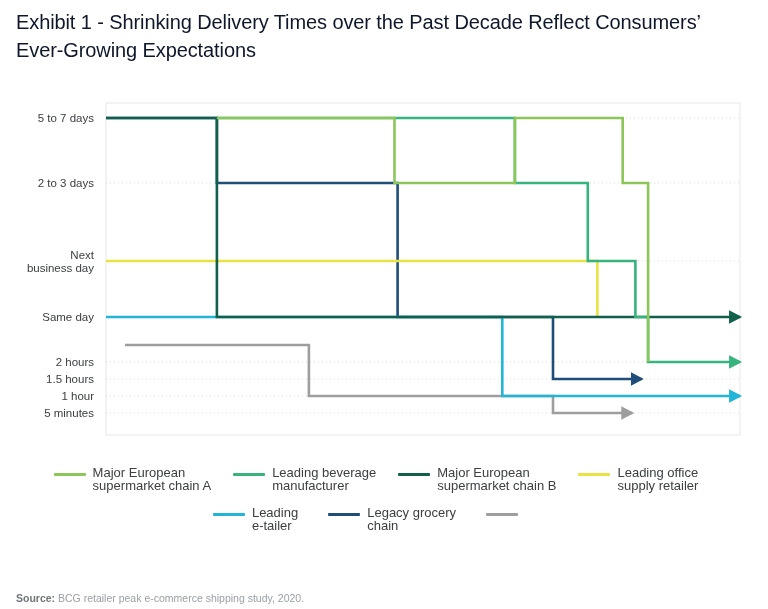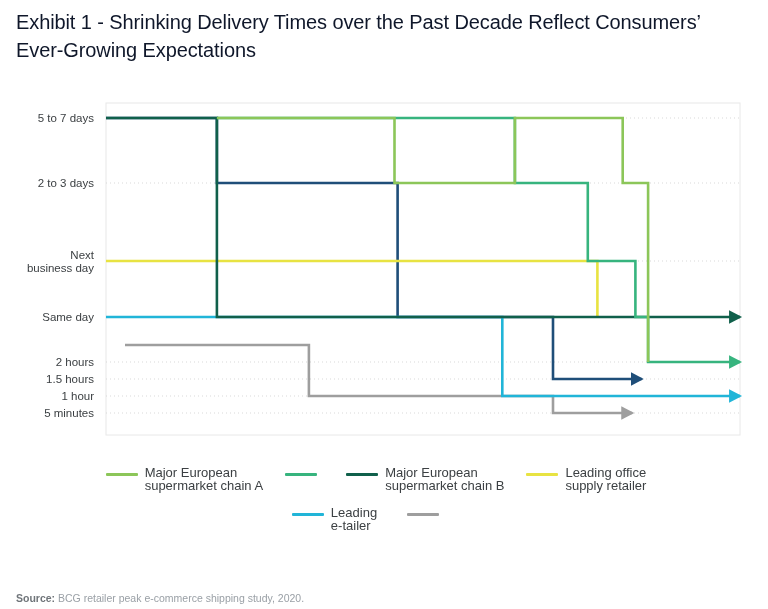--- a/index.html
+++ b/index.html
@@ -143,6 +143,8 @@
       </div>
       <div class="legend-item">
         <div class="swatch" style="background: rgb(55, 180, 126);"></div>
+        <div class="legend-label">Leading beverage
+manufacturer</div>
       </div>
       <div class="legend-item">
         <div class="swatch" style="background: rgb(16, 96, 75);"></div>

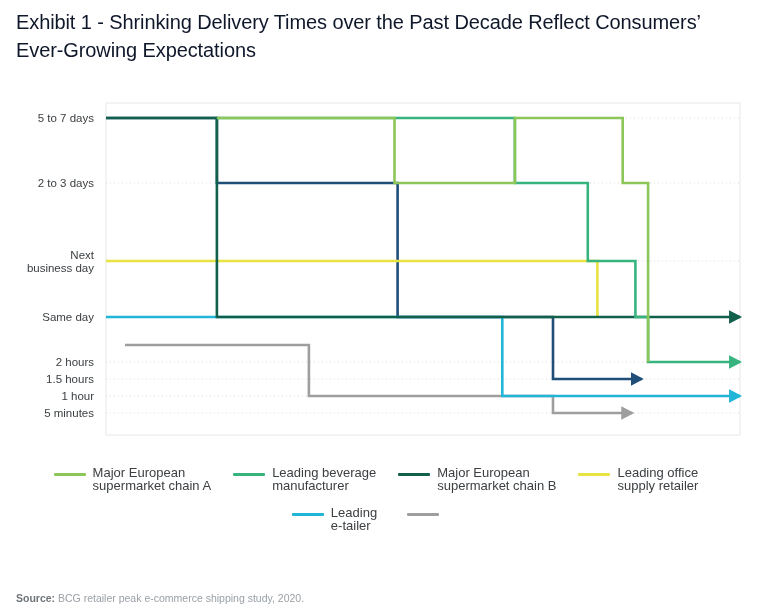--- a/index.html
+++ b/index.html
@@ -164,6 +164,11 @@
 e-tailer</div>
       </div>
       <div class="legend-item">
+        <div class="swatch" style="background: rgb(31, 78, 121);"></div>
+        <div class="legend-label">Legacy grocery
+chain</div>
+      </div>
+      <div class="legend-item">
         <div class="swatch" style="background: rgb(158, 158, 158);"></div>
       </div>
     </div>

